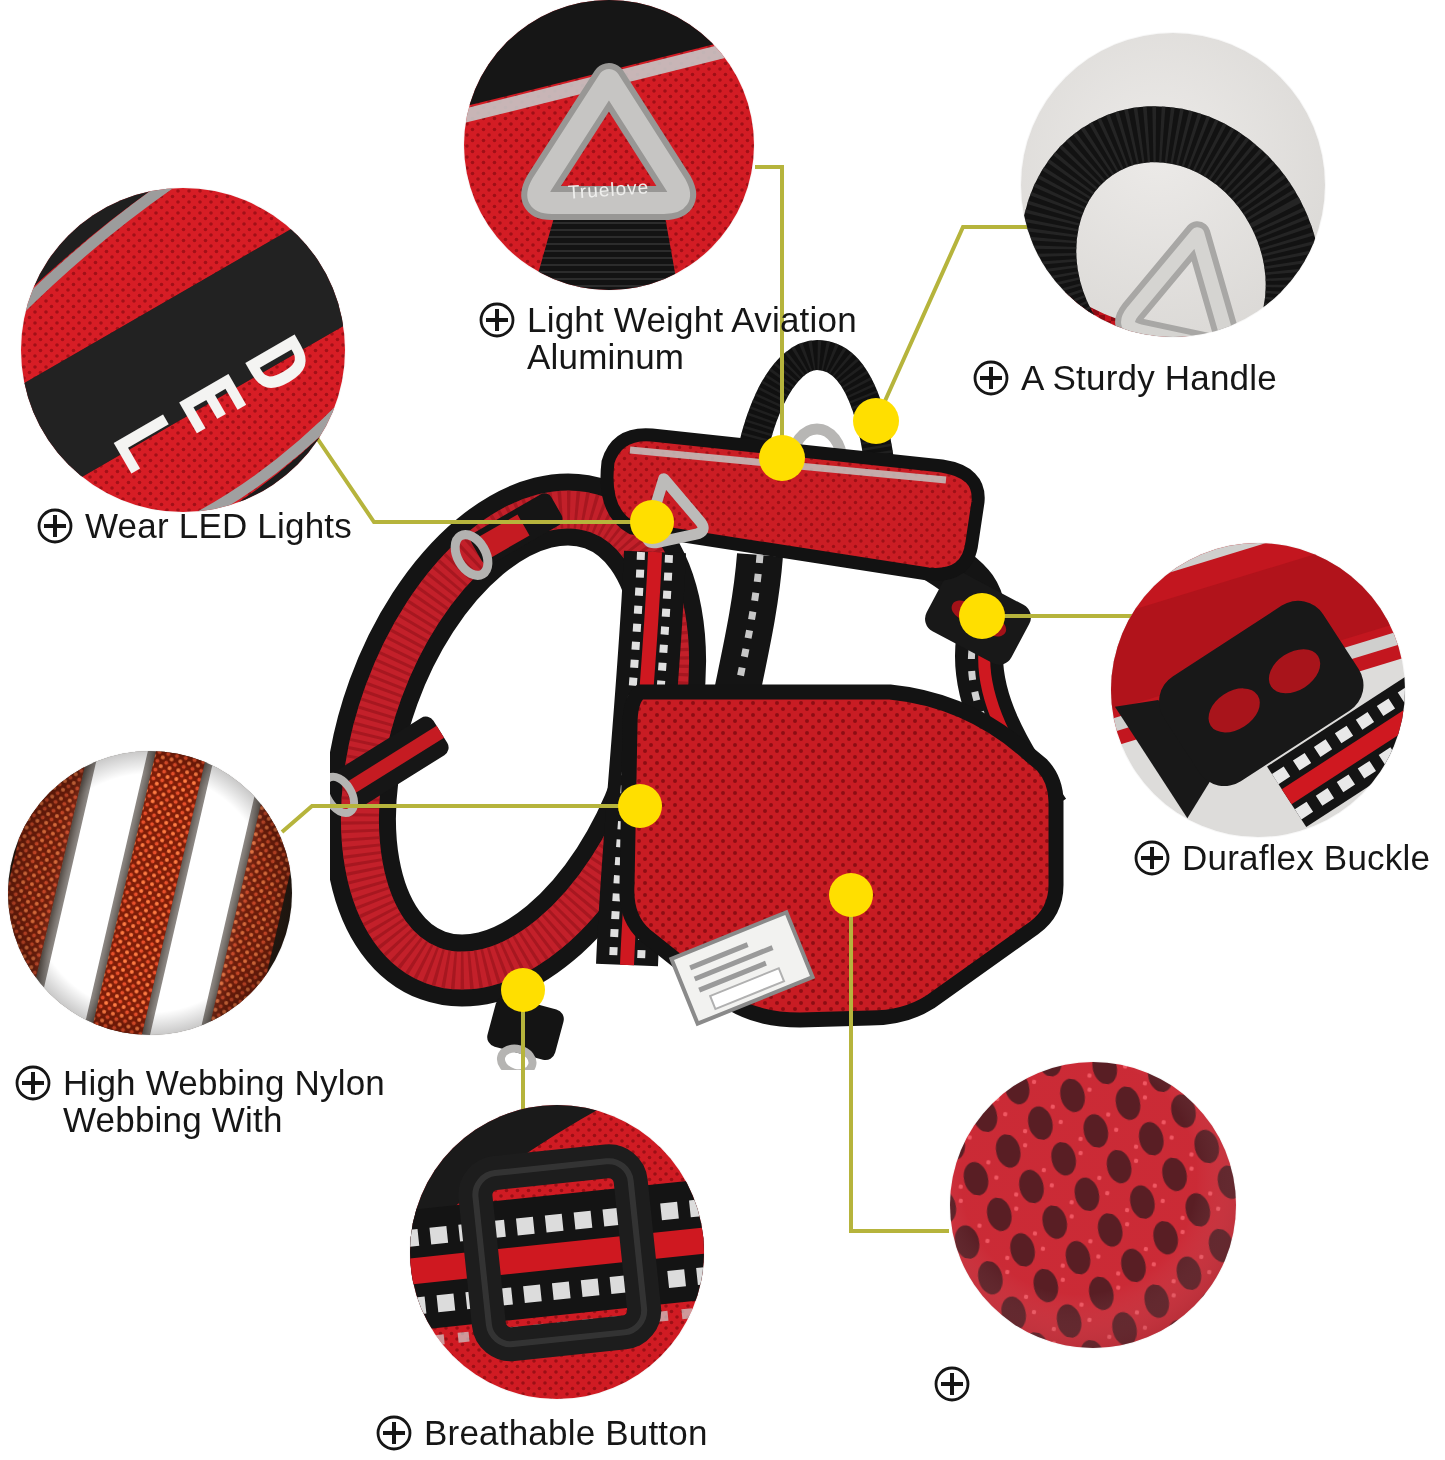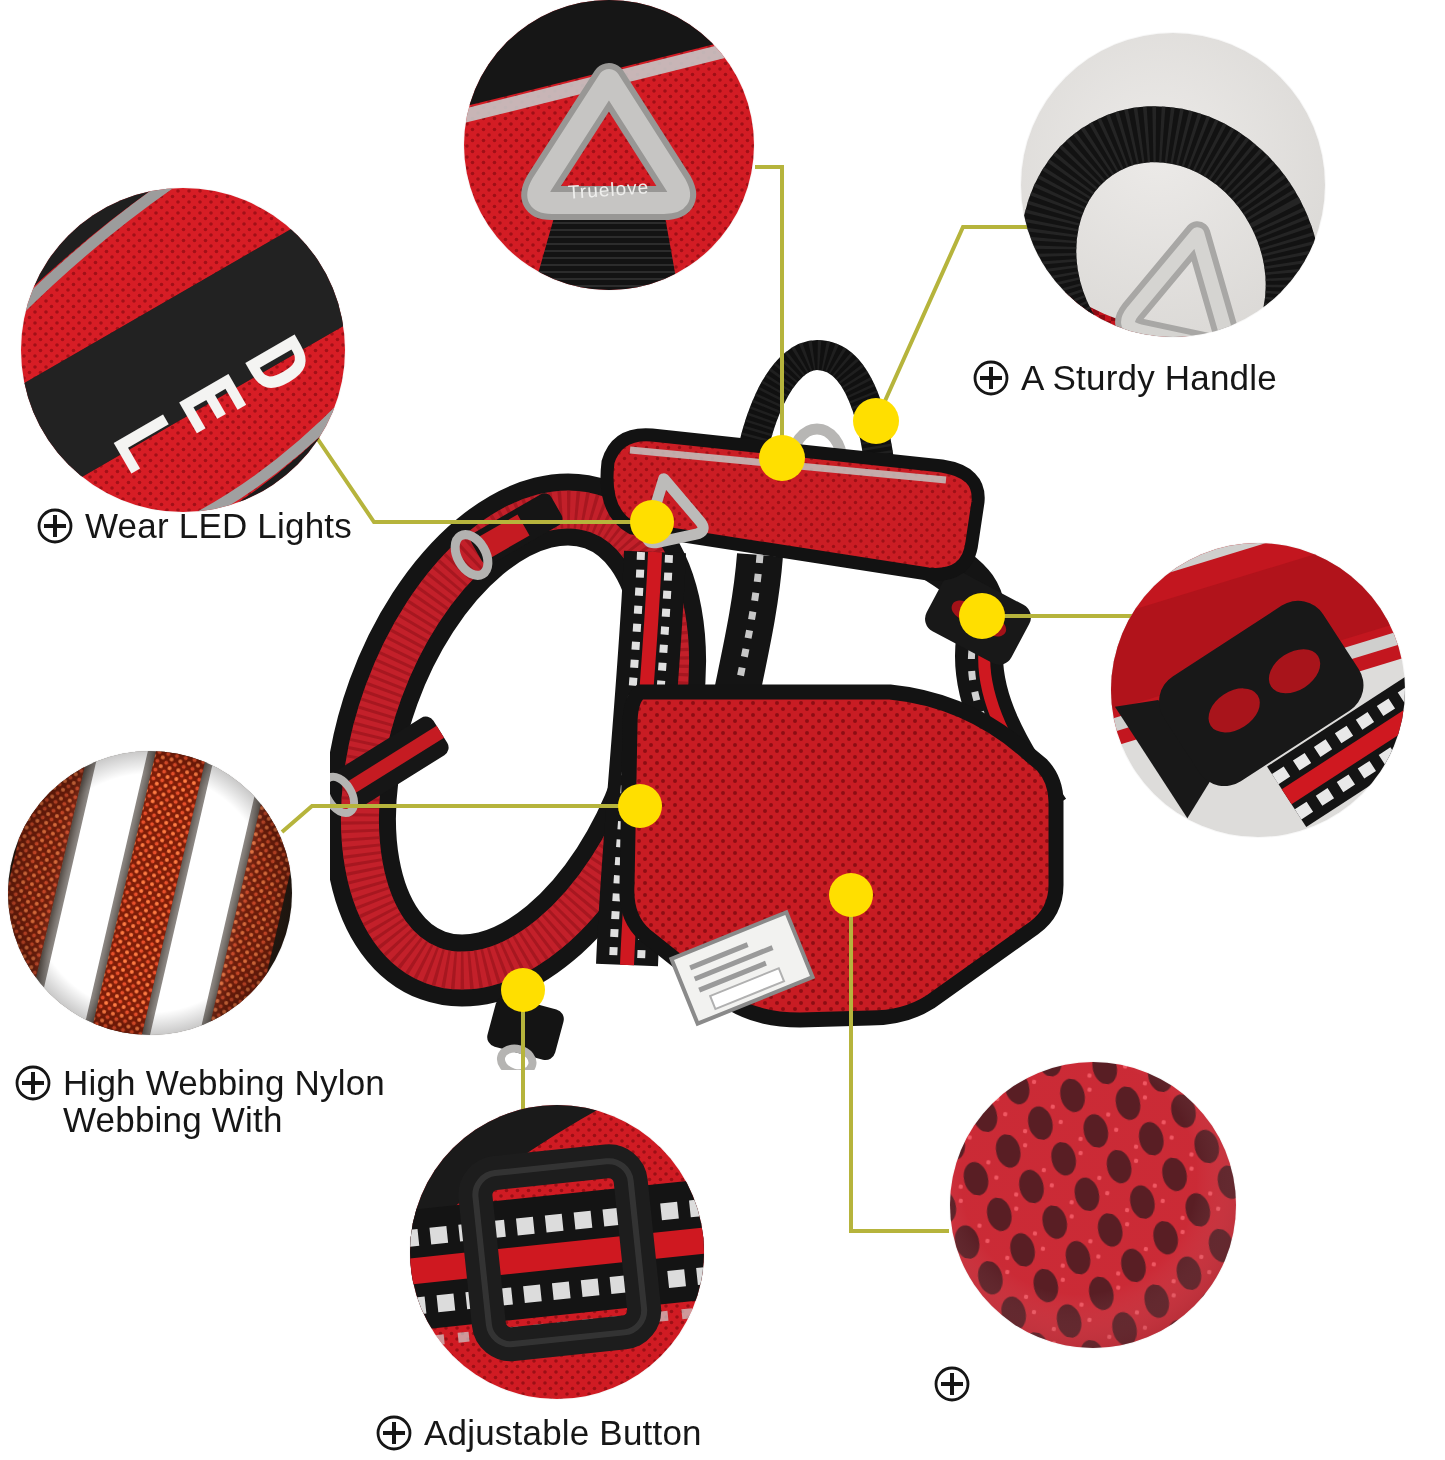--- a/index.html
+++ b/index.html
@@ -292,6 +292,16 @@
     </svg>
   </div>
 
+  <div class="callout-label" style="left:478px;top:301px">
+    <svg class="plus" viewBox="0 0 38 38">
+        <circle cx="19" cy="19" r="16"></circle>
+        <path d="M19 8v22M8 19h22"></path>
+      </svg>
+    <div class="lines">
+      <div>Light Weight Aviation</div>
+      <div>Aluminum</div>
+    </div>
+  </div>
 
   <div class="callout-label" style="left:972px;top:359px">
     <svg class="plus" viewBox="0 0 38 38">

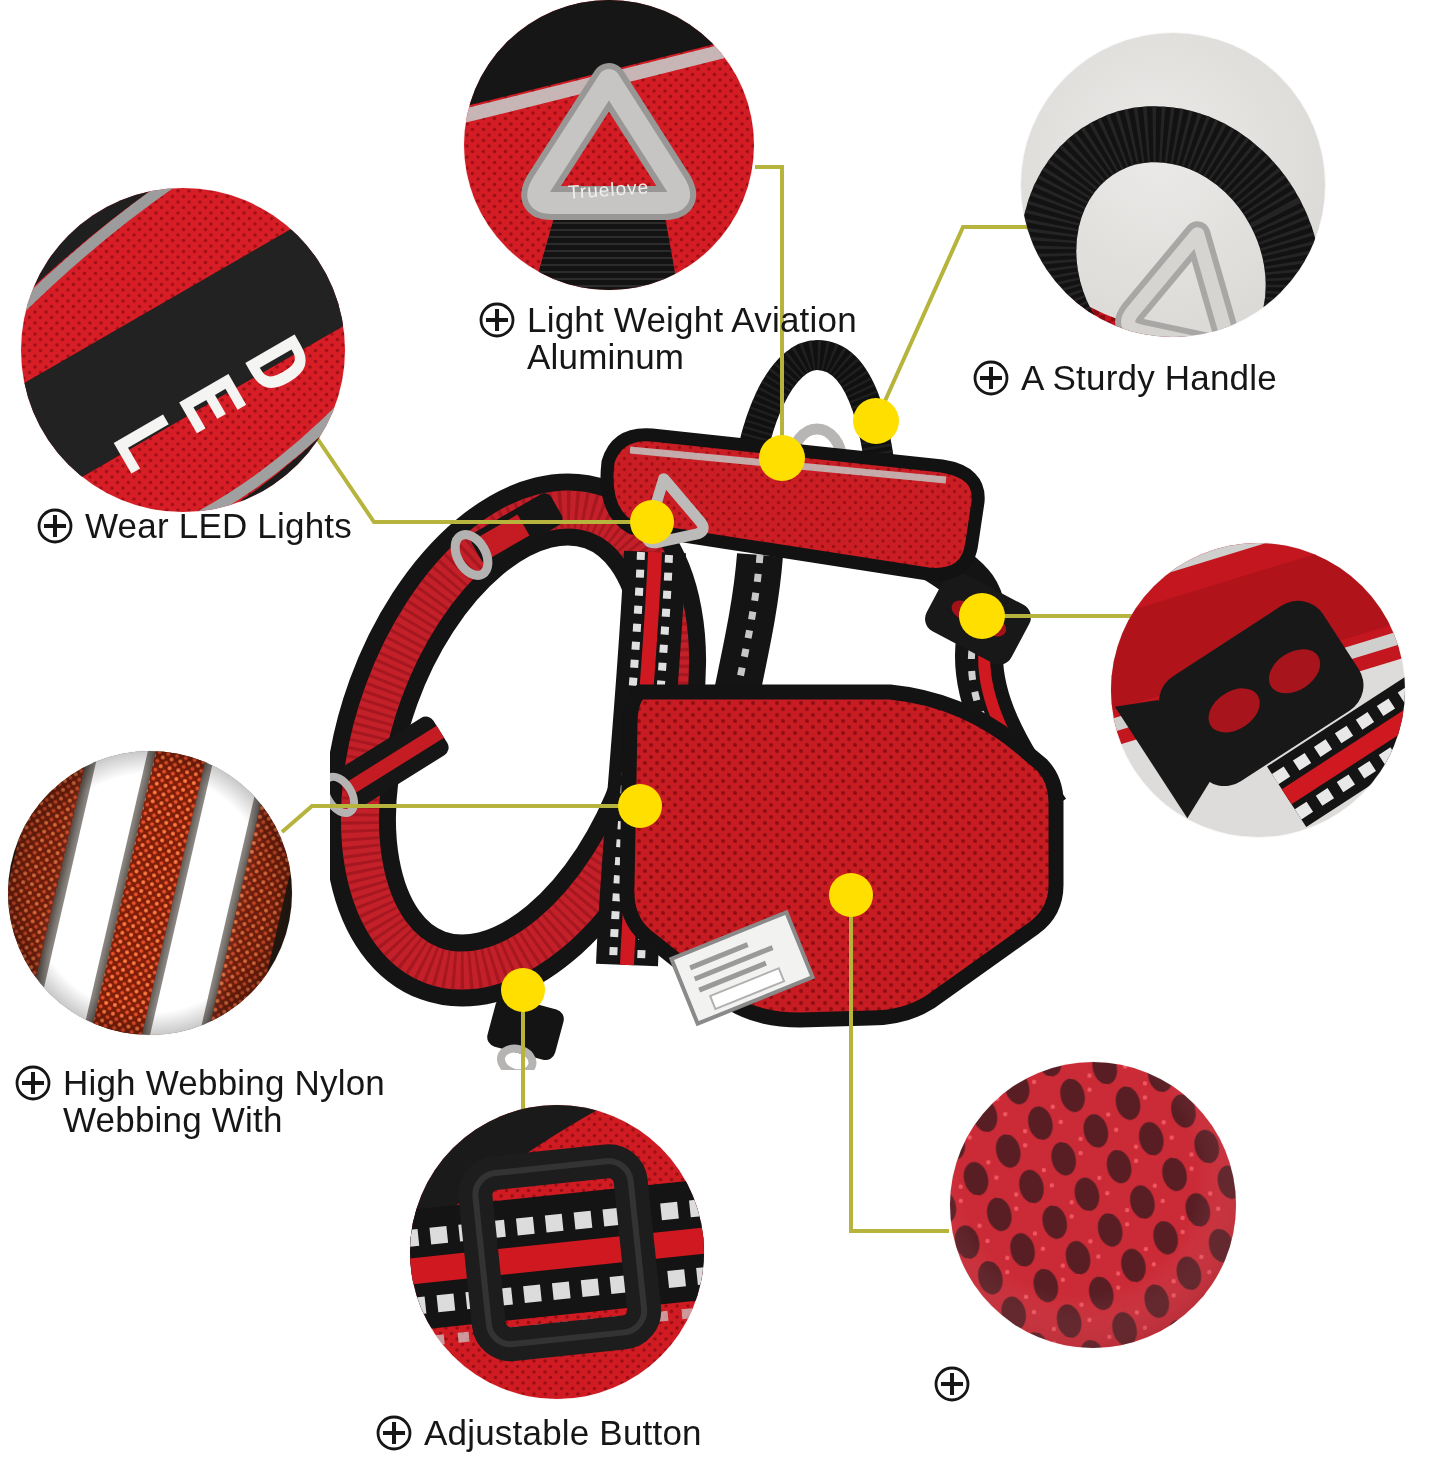--- a/index.html
+++ b/index.html
@@ -323,6 +323,15 @@
       </div>
   </div>
 
+  <div class="callout-label" style="left:1133px;top:839px">
+    <svg class="plus" viewBox="0 0 38 38">
+        <circle cx="19" cy="19" r="16"></circle>
+        <path d="M19 8v22M8 19h22"></path>
+      </svg>
+    <div class="lines">
+        <div>Duraflex Buckle</div>
+      </div>
+  </div>
 
   <div class="callout-label" style="left:14px;top:1064px">
     <svg class="plus" viewBox="0 0 38 38">

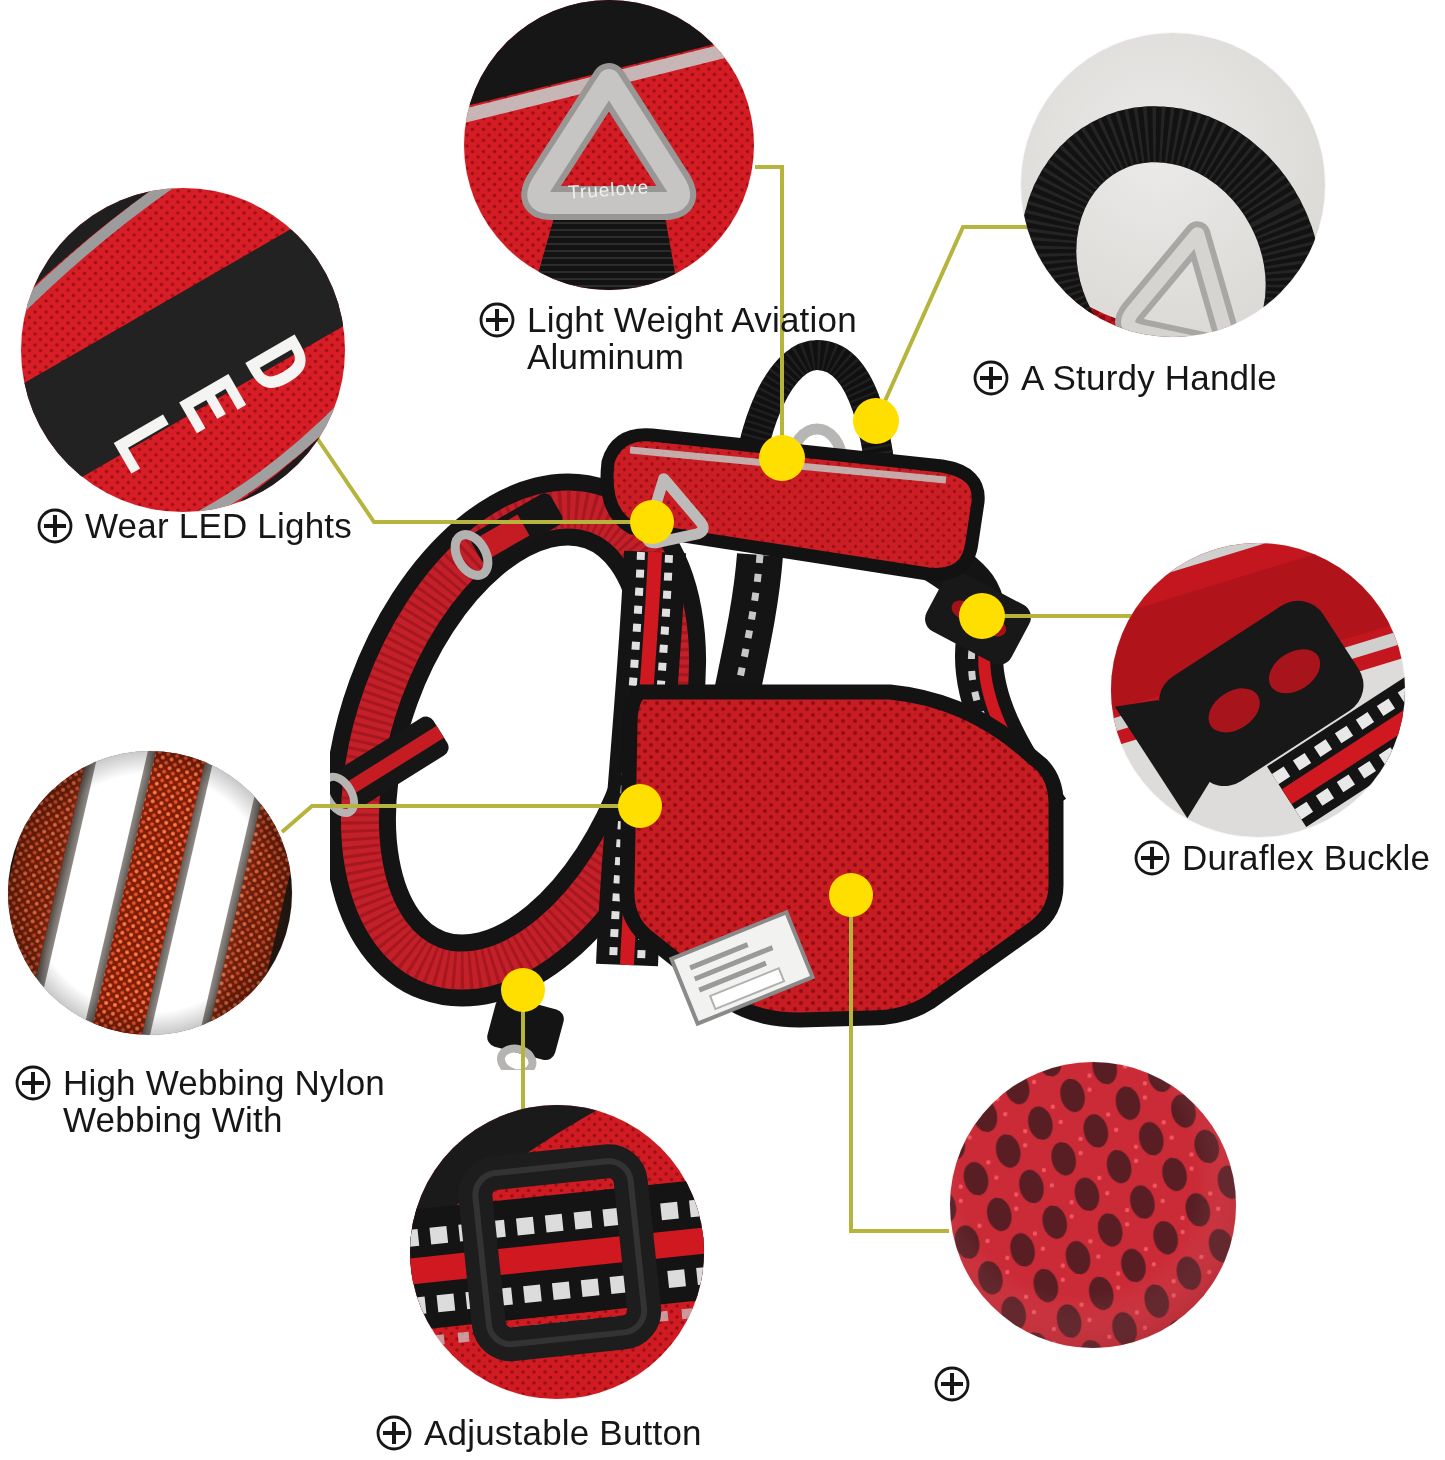--- a/index.html
+++ b/index.html
@@ -350,7 +350,7 @@
         <path d="M19 8v22M8 19h22"></path>
       </svg>
     <div class="lines">
-        <div>Adjustable Button</div>
+        <div>Breathable Button</div>
       </div>
   </div>
 

